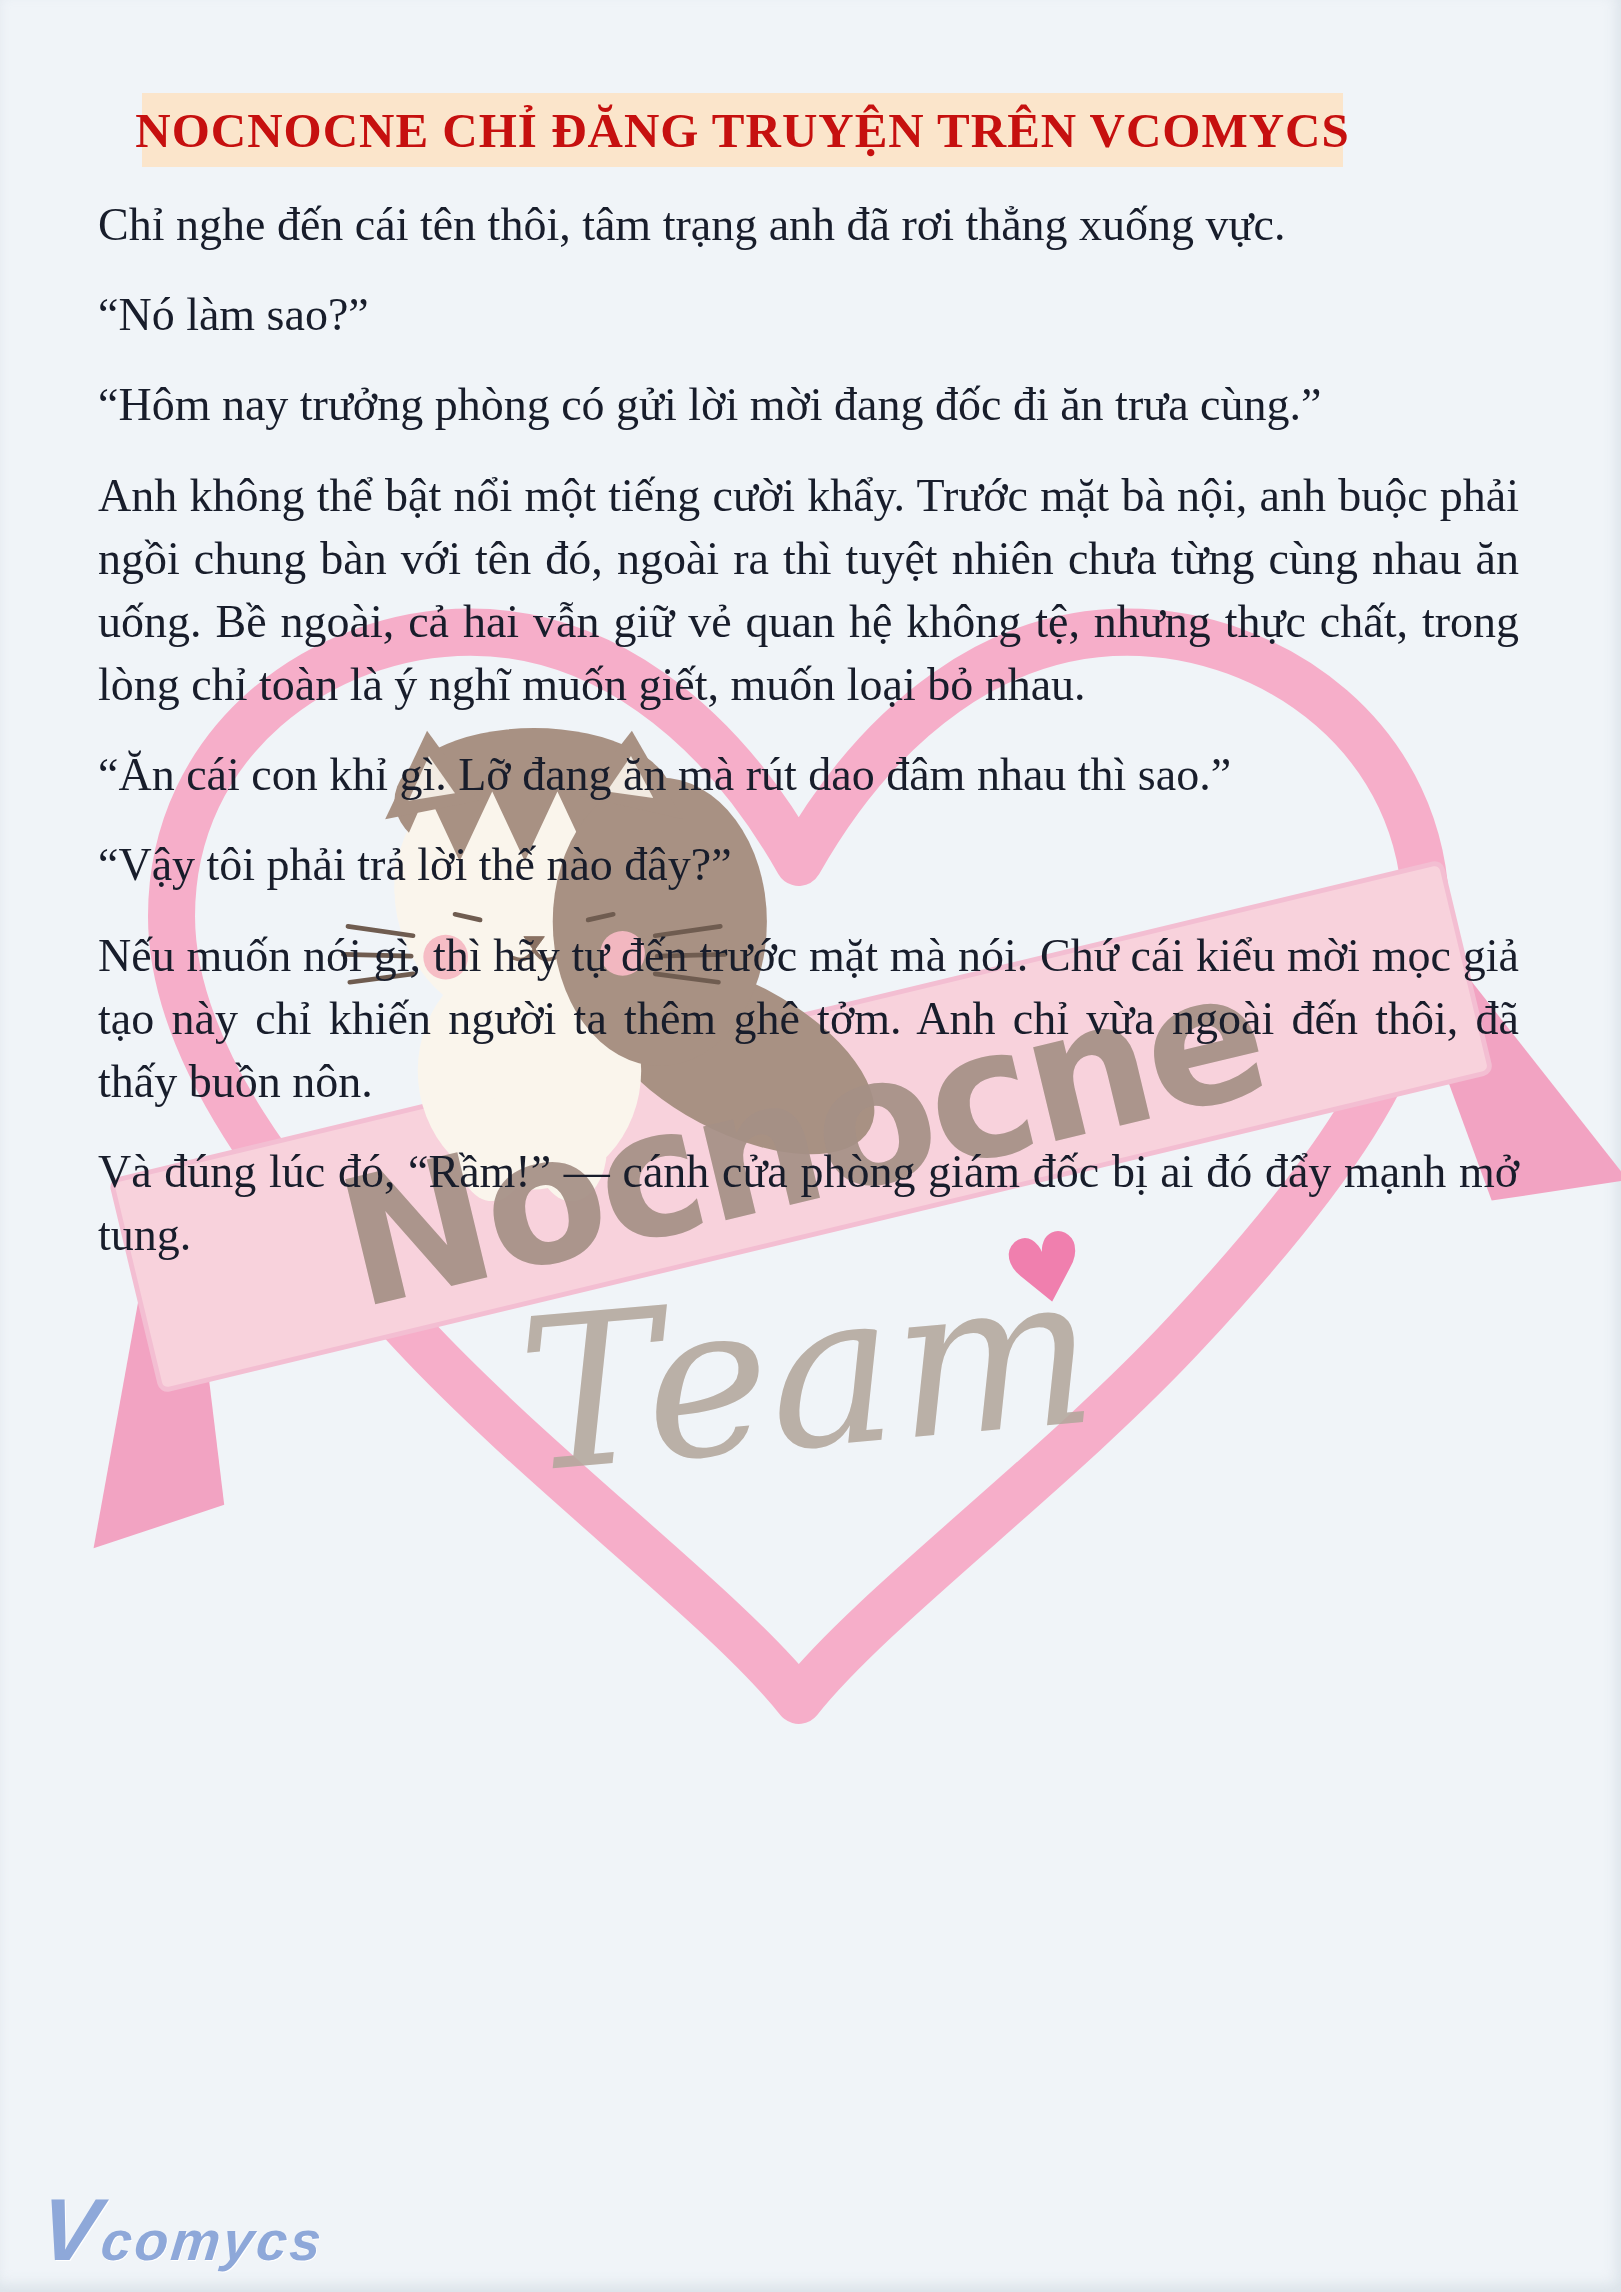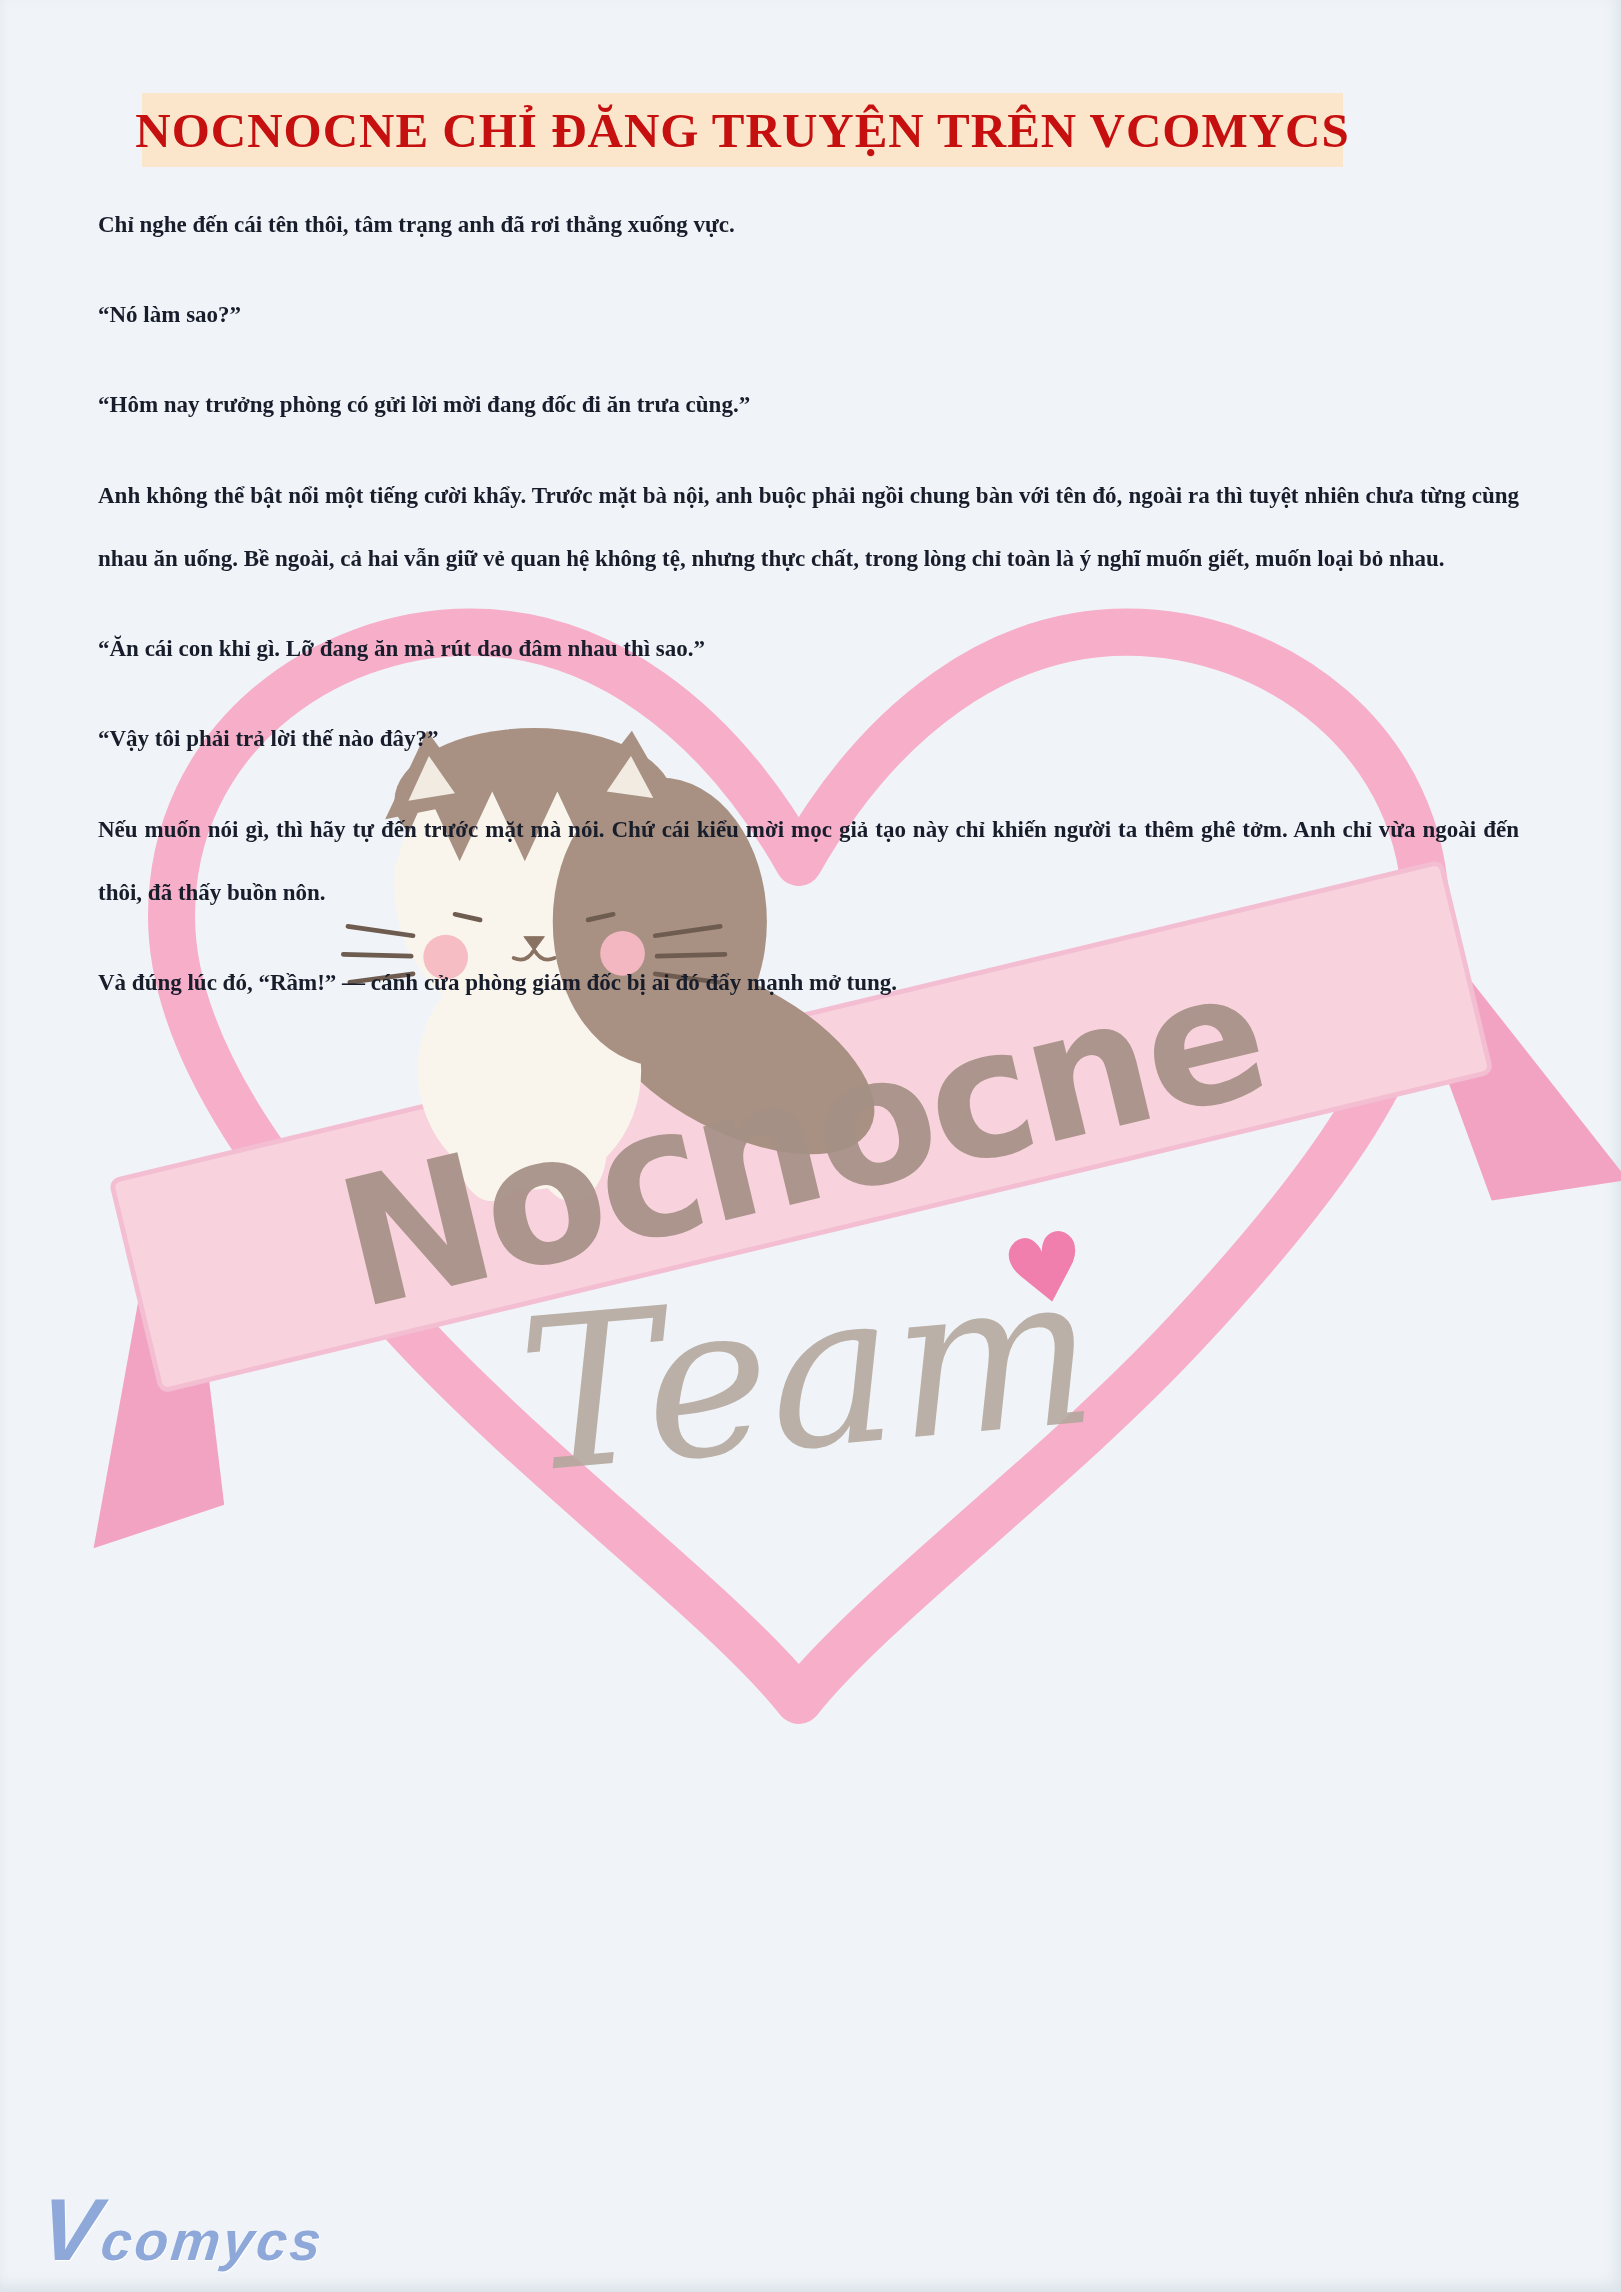--- a/index.html
+++ b/index.html
@@ -47,7 +47,7 @@
   main{margin:25.5px 102px 0 98px;}
   p.para{
     margin:0 0 27.4px 0;
-    font-size:23px;line-height:63px;font-weight:700;
+    font-size:46px;line-height:63px;font-weight:400;
     text-align:justify;
     color:var(--body-text,#181d2b);
   }

